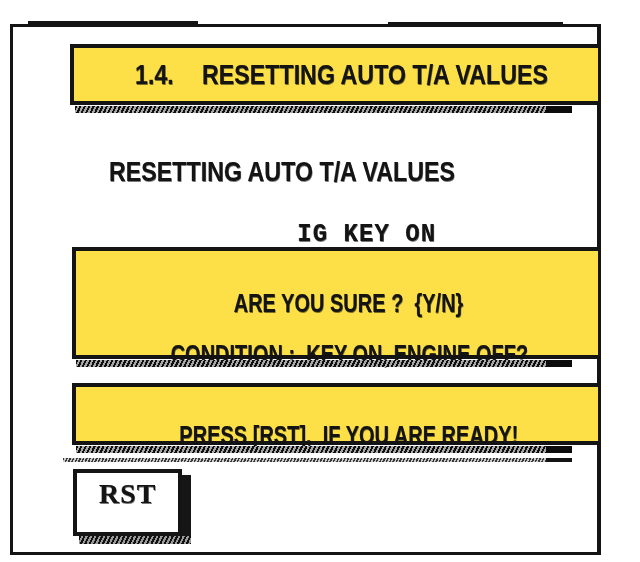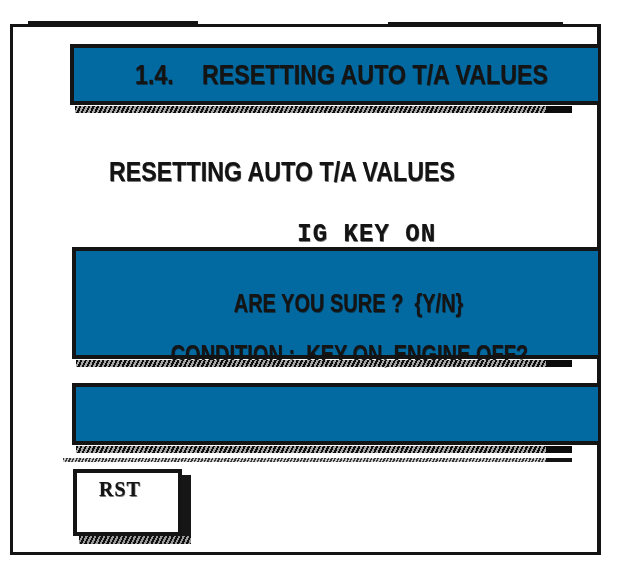--- a/index.html
+++ b/index.html
@@ -24,7 +24,7 @@
   .scanbox {
     border:4px solid var(--ink,#141414);
     border-right:none;
-    background:#0369a1;
+    background:#fde047;
   }
   
   .hatch {

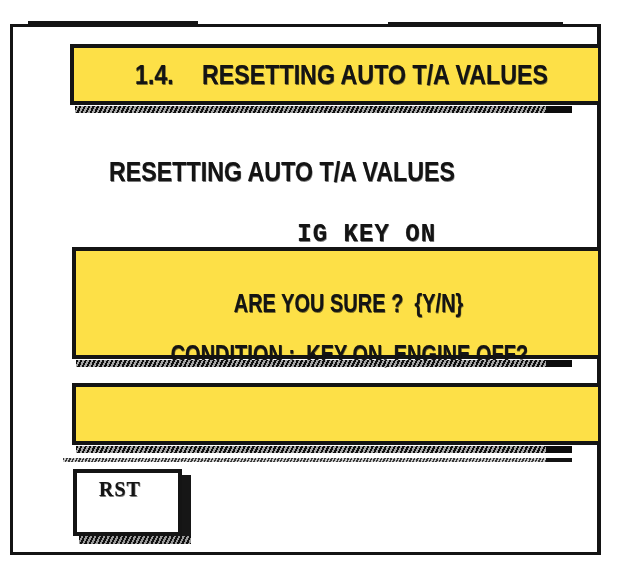--- a/index.html
+++ b/index.html
@@ -111,6 +111,9 @@
   <div class="abs hatch confirm-shadow"></div>
 
   <div class="abs scanbox press-box"></div>
+  <div class="abs txt press-line">
+    <span class="squeeze">PRESS [RST],  IF YOU ARE READY!</span>
+  </div>
   <div class="abs hatch press-shadow"></div>
 
   <div class="abs hatch-light rule"></div>

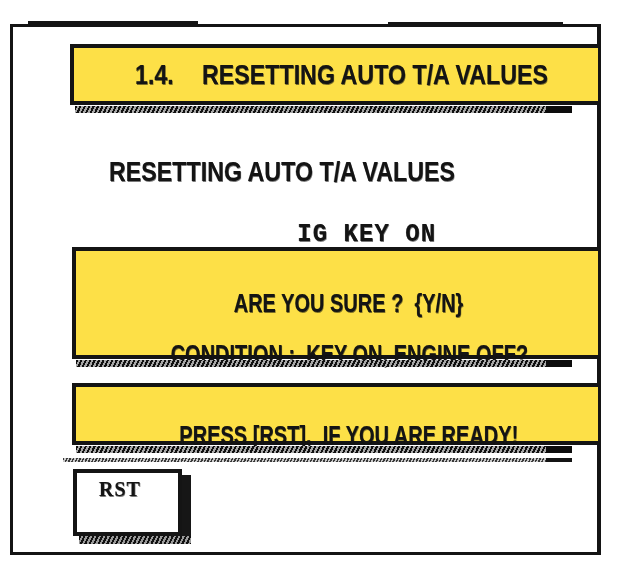--- a/index.html
+++ b/index.html
@@ -72,7 +72,7 @@
 
   
   .rst-box { left:73px; top:469px; width:109px; height:67px; border:4px solid var(--ink,#141414); background:#fff; }
-  .rst-label { left:99px; top:478px; font-family:"Liberation Serif", serif; font-size:20px; letter-spacing:1px; }
+  .rst-label { left:99px; top:478px; font-family:"Liberation Serif", serif; font-size:28px; letter-spacing:1px; }
   .rst-right-shadow { left:182px; top:475px; width:9px; height:64px; background:#161616; }
   .rst-bottom-shadow { left:79px; top:536px; width:112px; height:8px;
     background:repeating-linear-gradient(115deg, #101010 0 2px, #9a9a9a 2px 4px); }

